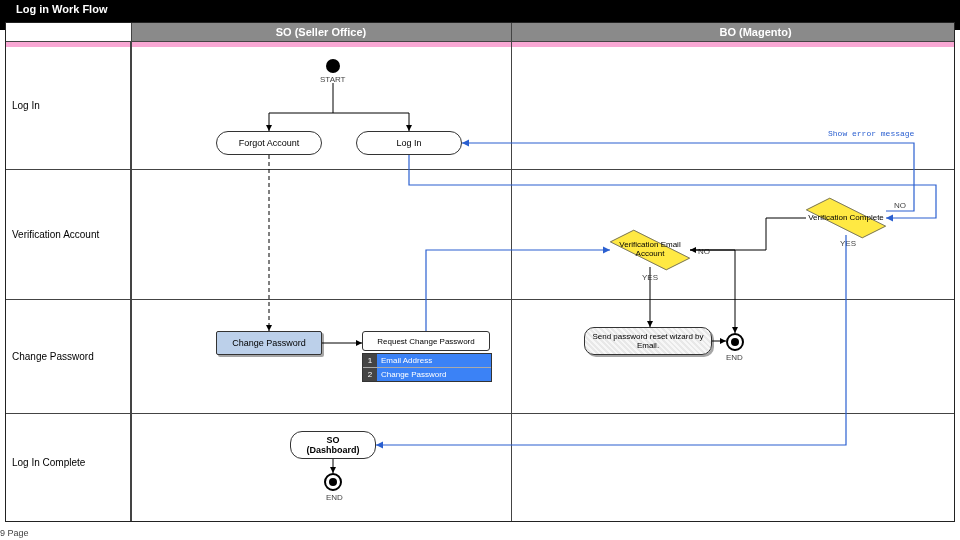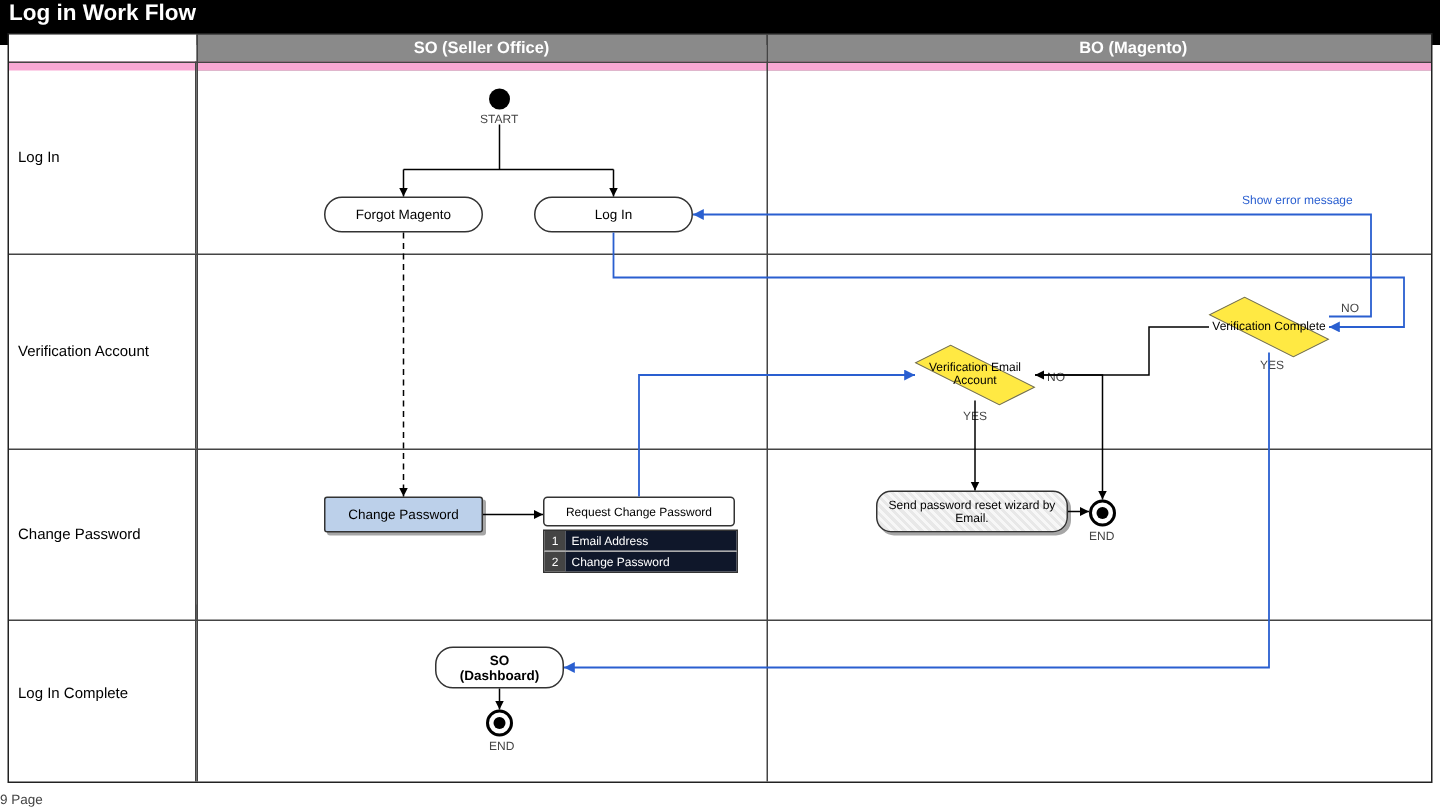--- a/index.html
+++ b/index.html
@@ -4,7 +4,7 @@
 <style>
   body { margin:0; font-family:Arial,Helvetica,sans-serif; font-size:10px; color:#000; background:#fff; }
   .page { width:960px; height:540px; box-sizing:border-box; position:relative; }
-  .titlebar { height:30px; background:#000; color:#fff; font-weight:bold; font-size:15px; line-height:18px; padding-left:6px; }
+  .titlebar { height:30px; background:#000; color:#fff; font-weight:bold; font-size:11px; line-height:18px; padding-left:16px; }
   .canvas { position:absolute; left:5px; right:5px; top:22px; bottom:18px; border:1px solid #222; box-sizing:border-box; }
   .lane-head { position:absolute; top:0; height:18px; border-bottom:6px solid #f9a8d4; background:#8a8a8a; color:#fff; font-size:11px; font-weight:bold; display:flex; align-items:center; justify-content:center; }
   .lane-head.blank { background:#fff; }

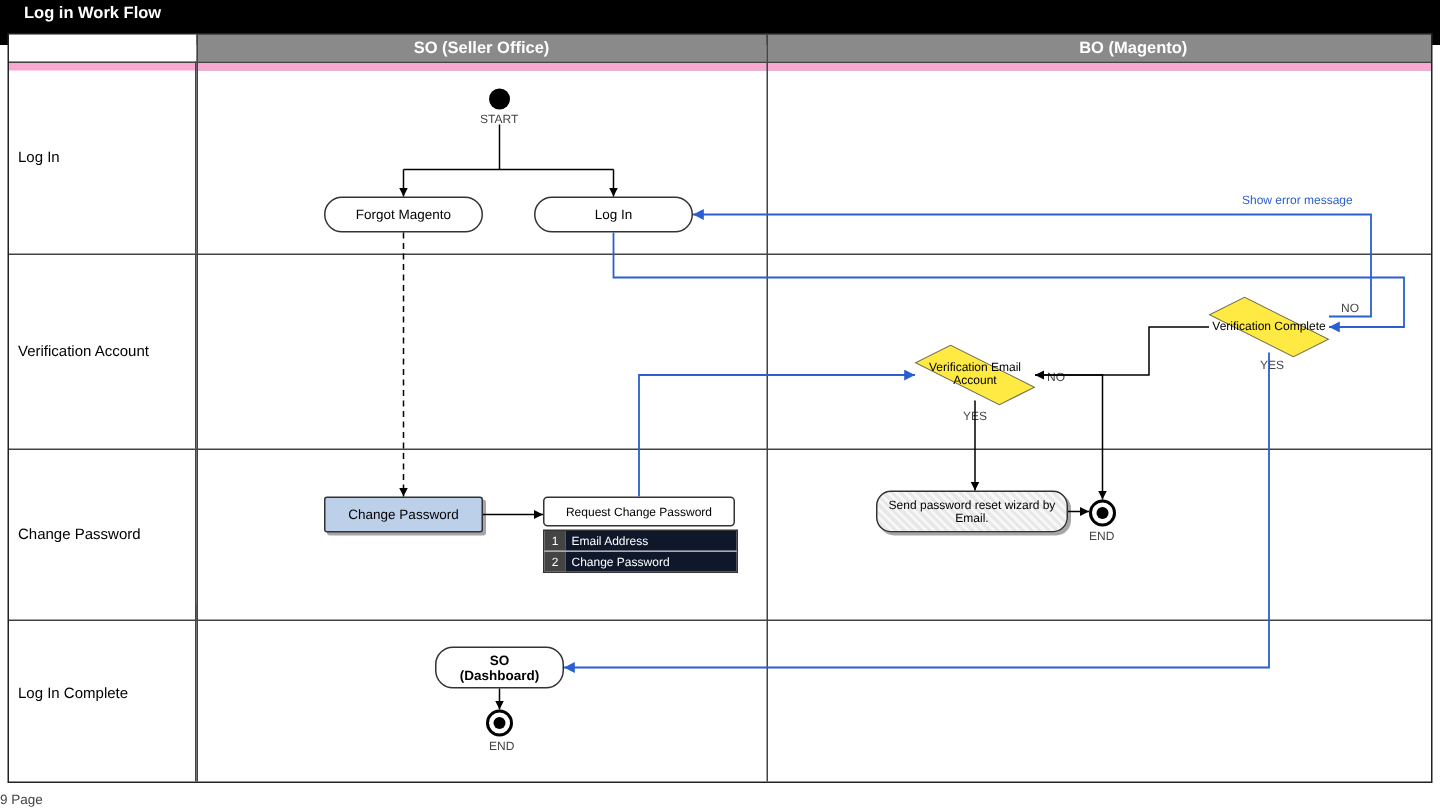--- a/index.html
+++ b/index.html
@@ -60,7 +60,7 @@
 
     <div class="proc" style="left:210px;top:108px;width:106px;height:24px;">Forgot Magento</div>
     <div class="proc" style="left:350px;top:108px;width:106px;height:24px;">Log In</div>
-    <div class="link" style="left:822px;top:106px;">Show error message</div>
+    <div class="link" style="left:822px;top:106px;font-family:Liberation Mono, monospace;">Show error message</div>
 
     <div class="diamond" style="left:800px;top:178px;">
         <span>Verification Complete</span>

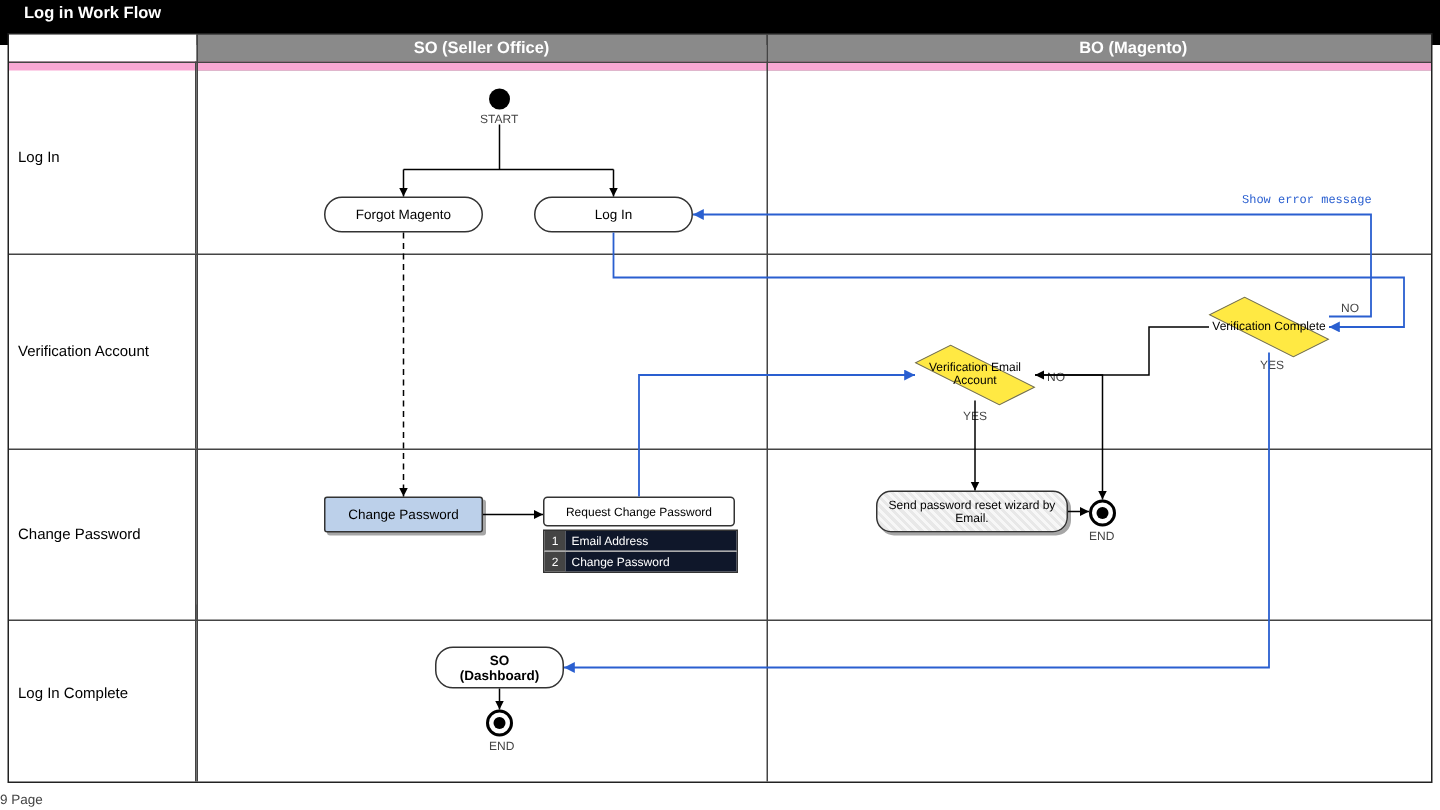--- a/index.html
+++ b/index.html
@@ -58,7 +58,7 @@
     <div class="startdot" style="left:320px;top:36px;"></div>
     <div class="tlabel" style="left:314px;top:52px;">START</div>
 
-    <div class="proc" style="left:210px;top:108px;width:106px;height:24px;">Forgot Magento</div>
+    <div class="proc" style="left:210px;top:108px;width:106px;height:24px;">Forgot Account</div>
     <div class="proc" style="left:350px;top:108px;width:106px;height:24px;">Log In</div>
     <div class="link" style="left:822px;top:106px;font-family:Liberation Mono, monospace;">Show error message</div>
 

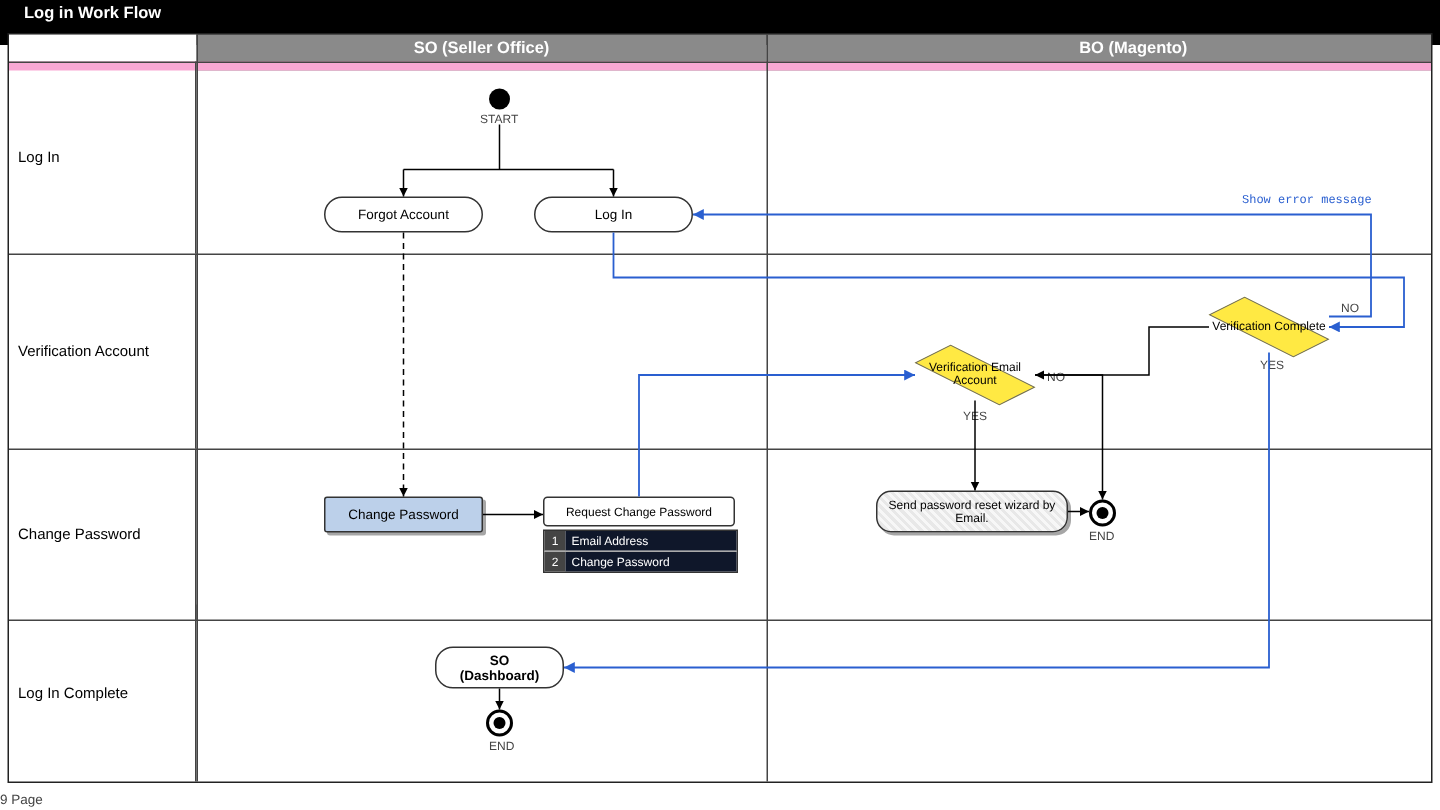--- a/index.html
+++ b/index.html
@@ -27,7 +27,7 @@
   .table-row { display:flex; border-top:1px solid #aaa; font-size:8px; }
   .table-row:first-child { border-top:none; }
   .table-cell1 { width:14px; background:#444; color:#fff; display:flex; align-items:center; justify-content:center; }
-  .table-cell2 { flex:1; background:#0f172a; color:#fff; padding:2px 4px; }
+  .table-cell2 { flex:1; background:#3b82f6; color:#fff; padding:2px 4px; }
   .footer { position:absolute; left:0; right:0; bottom:2px; text-align:left; font-size:9px; color:#444; }
   svg.conn { position:absolute; left:0; top:0; overflow:visible; pointer-events:none; }
 </style>

